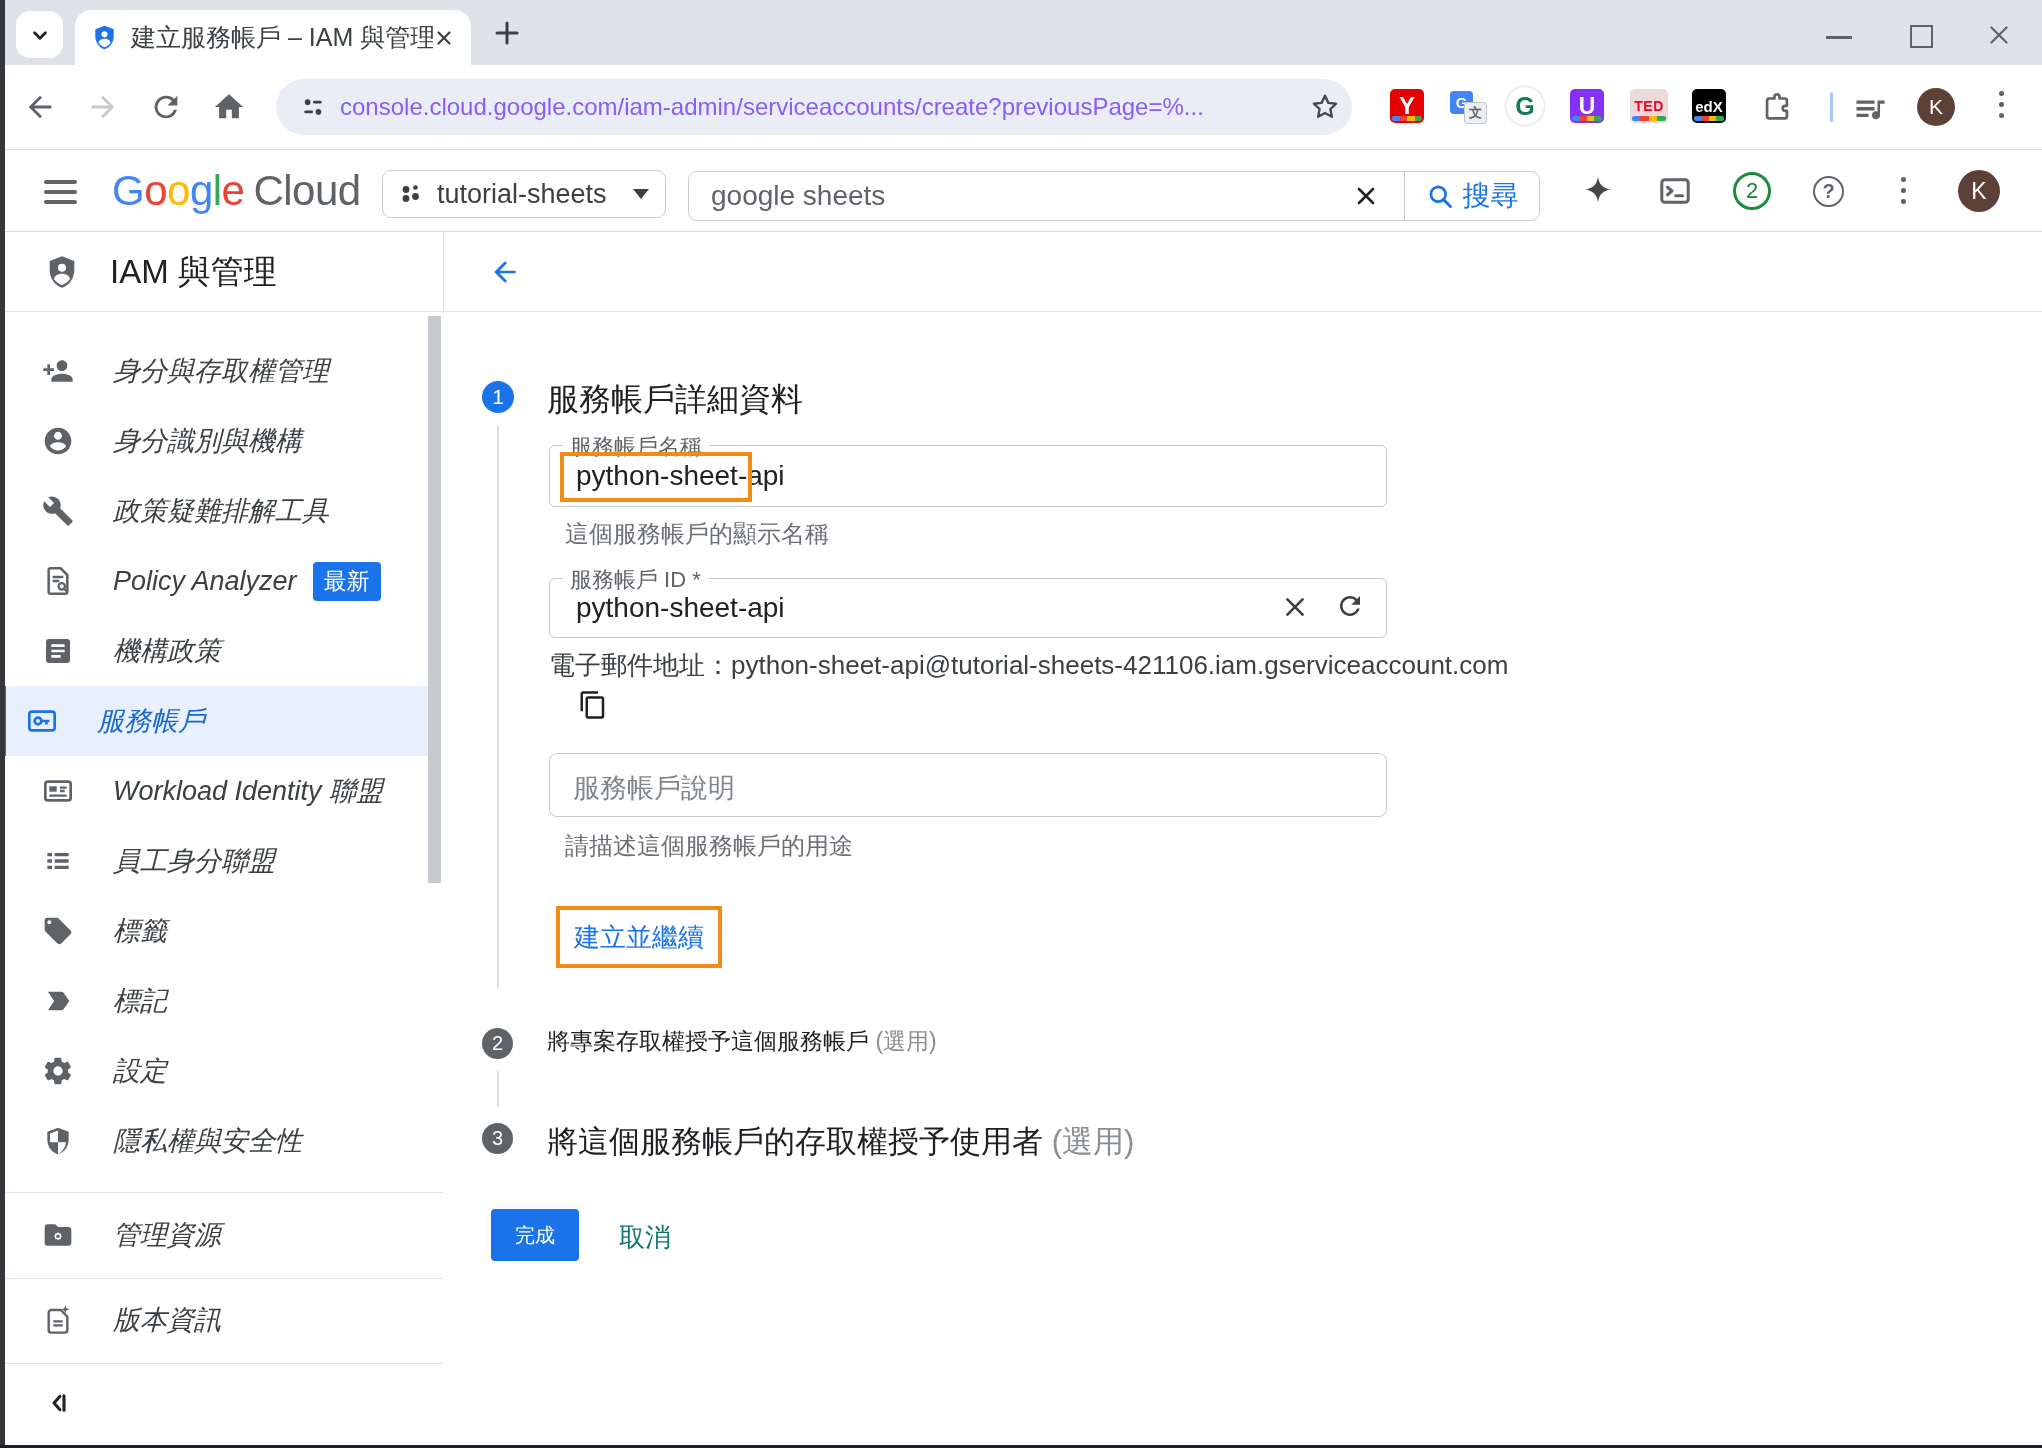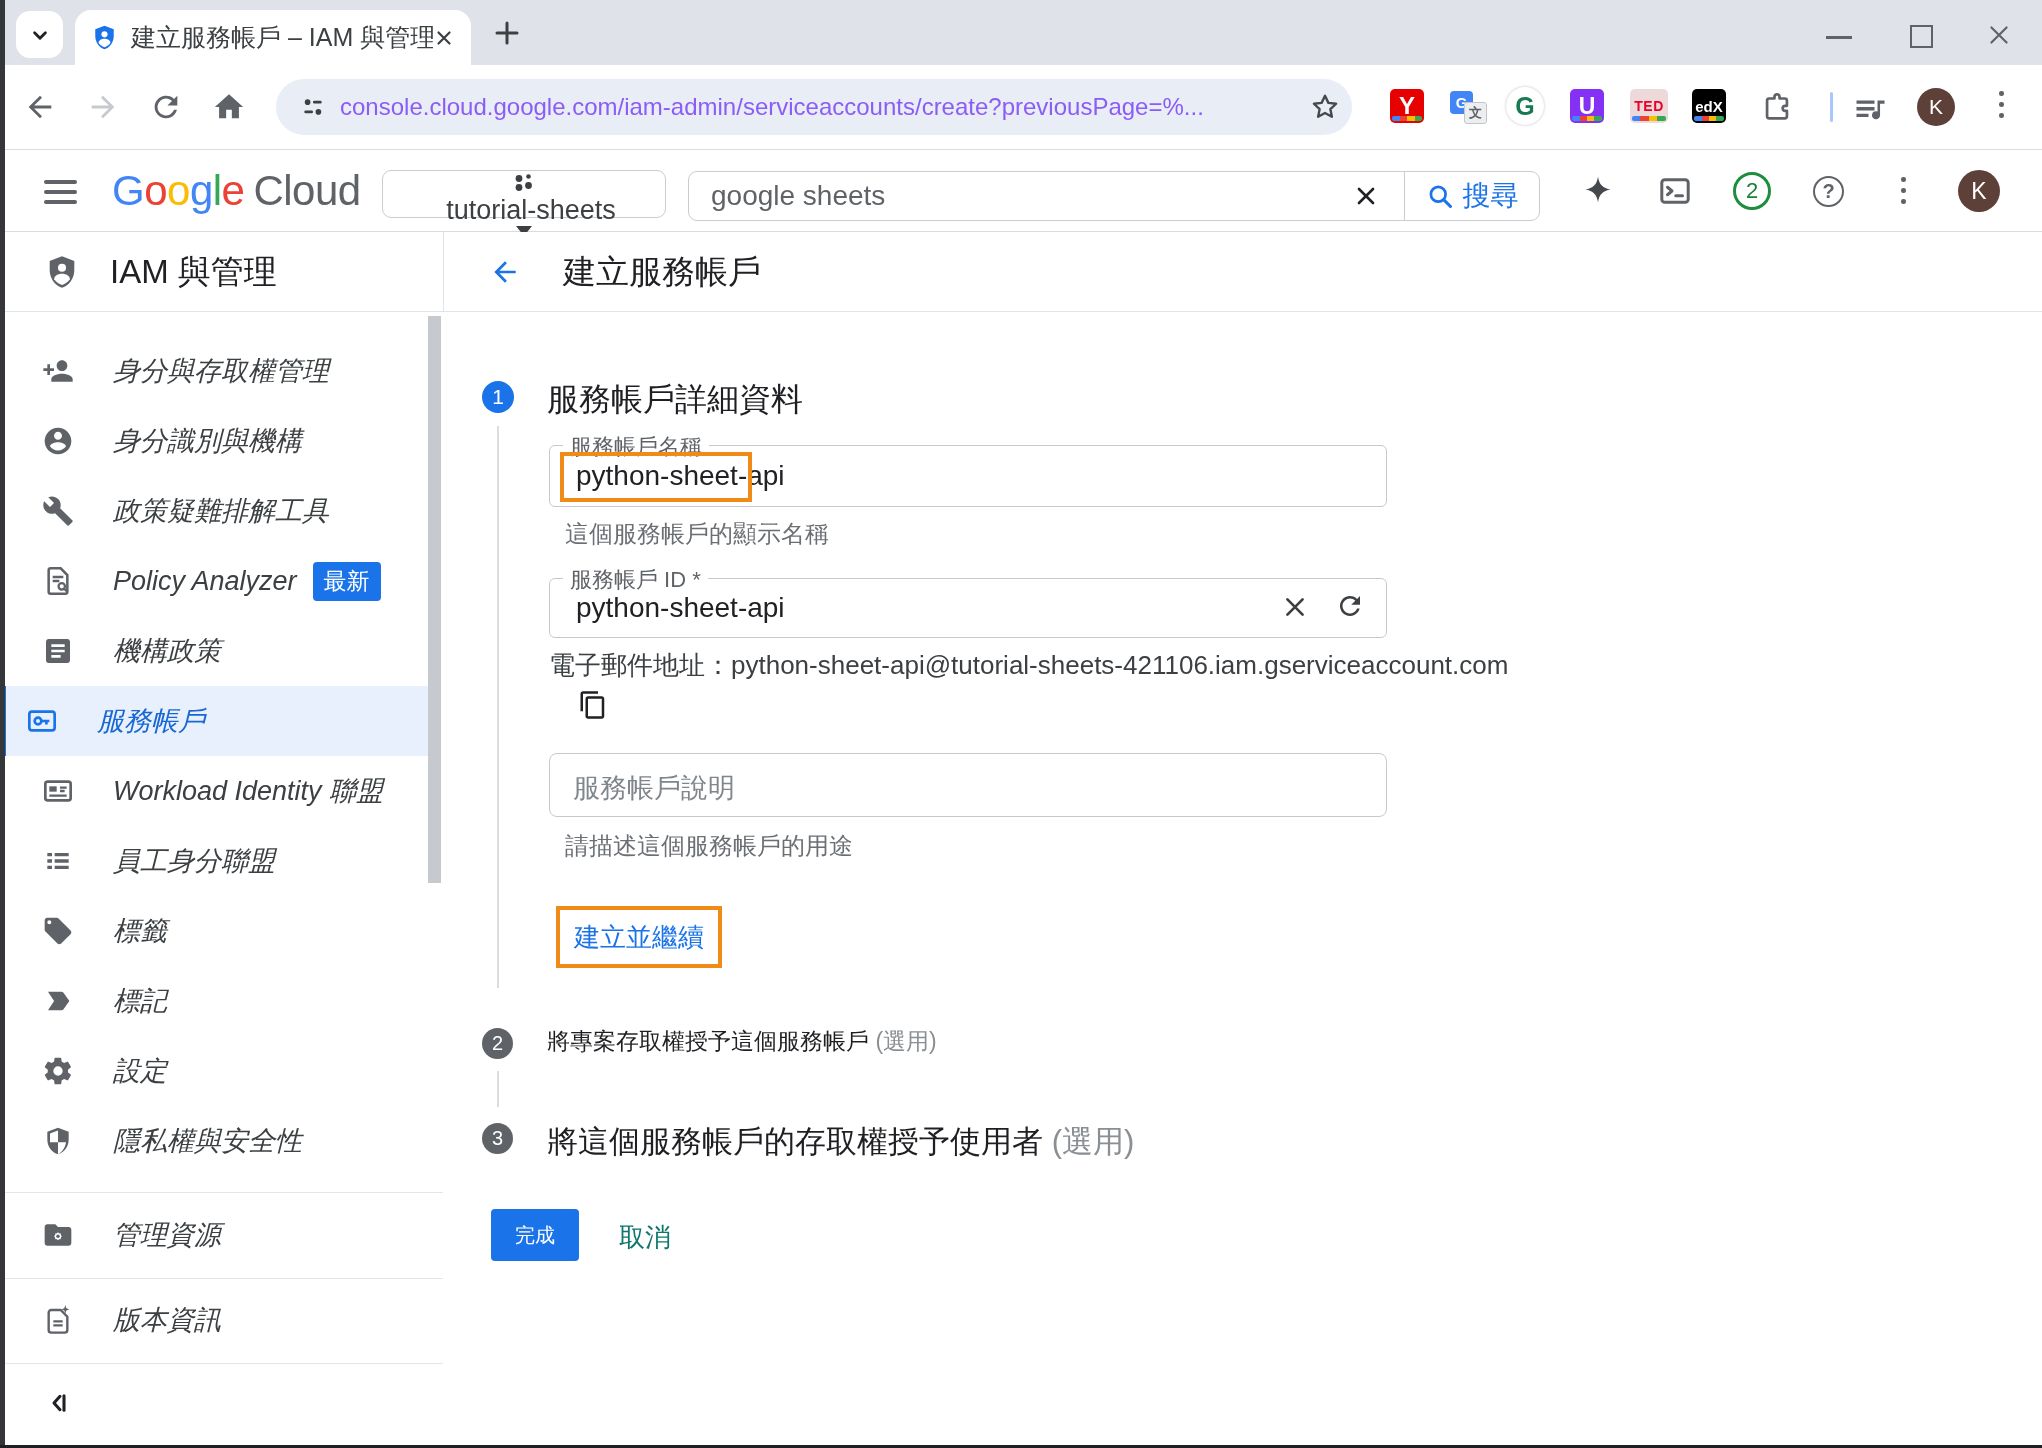--- a/index.html
+++ b/index.html
@@ -36,7 +36,7 @@
   .logo{position:absolute;left:112px;top:17px;font-size:42px;letter-spacing:-0.5px;white-space:nowrap;}
   .logo .cloud{color:#5f6368;margin-left:9px;}
   .proj-pill{position:absolute;left:382px;top:20px;width:284px;height:48px;border:1.5px solid #c9cdd2;border-radius:9px;
-             display:flex;align-items:center;box-sizing:border-box;padding:0 16px;flex-direction:column;}
+             display:flex;align-items:center;box-sizing:border-box;padding:0 16px;}
   .proj-name{font-size:27px;color:#3c4043;margin-left:14px;flex:1;}
   .caret{width:0;height:0;border-left:8px solid transparent;border-right:8px solid transparent;border-top:10px solid #3c4043;}
   .searchwrap{position:absolute;left:688px;top:21px;width:852px;height:50px;border:1.5px solid #c9cdd2;border-radius:9px;box-sizing:border-box;background:#fff;}

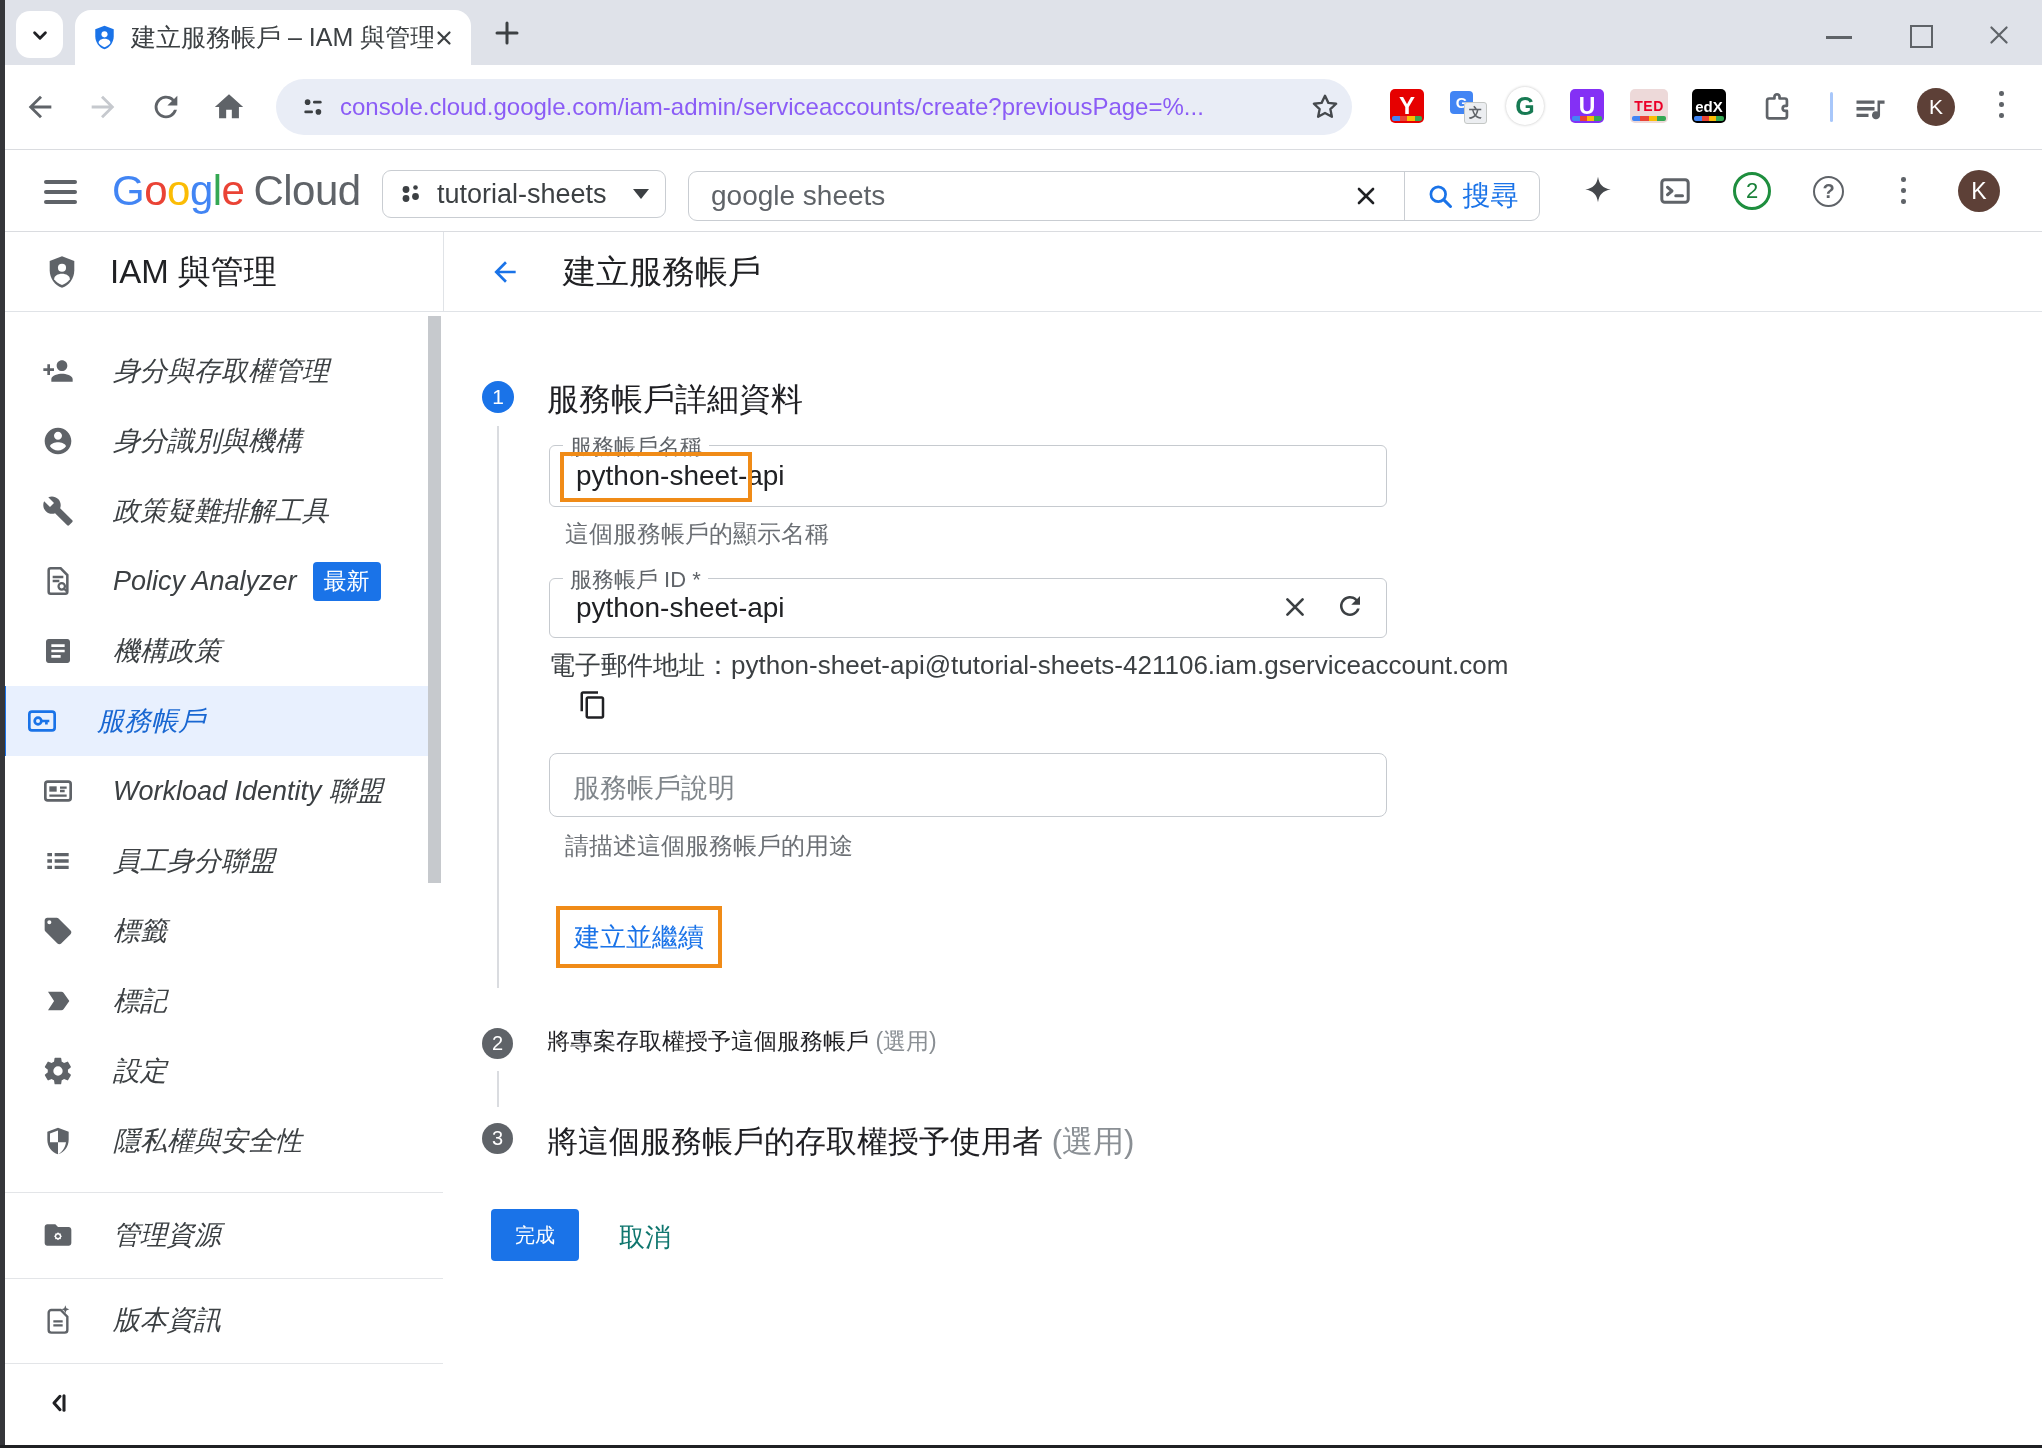--- a/index.html
+++ b/index.html
@@ -294,7 +294,6 @@
         <path d="M20 11H7.83l5.59-5.59L12 4l-8 8 8 8 1.41-1.41L7.83 13H20v-2z" fill="#1a73e8"></path>
       </svg>
   </span>
-  <span class="page-title">建立服務帳戶</span>
 </div>
 
 <div class="sidebar">

